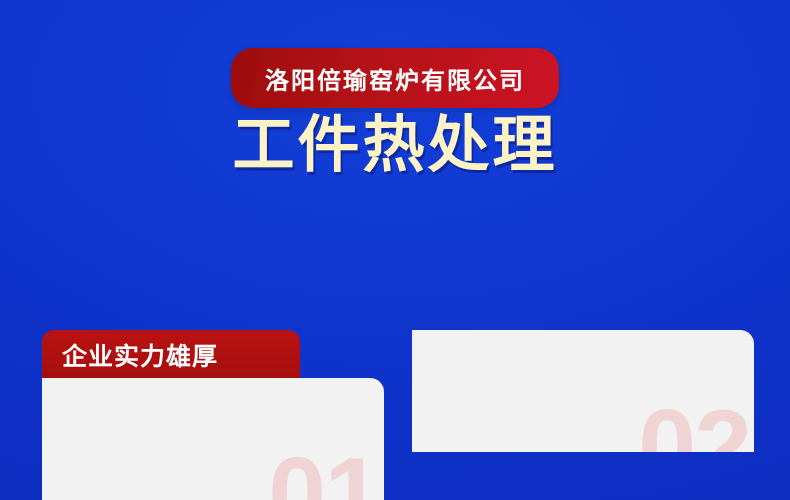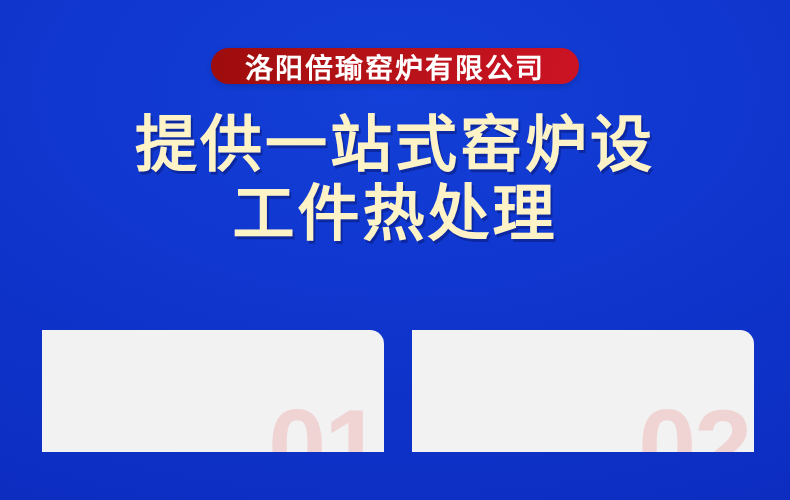--- a/index.html
+++ b/index.html
@@ -28,12 +28,12 @@
   }
   .badge {
     display:inline-flex; align-items:center; justify-content:center;
-    height:36px;
+    height:60px;
     padding:12px 34px;
     border-radius:22px;
     background:linear-gradient(100deg,#9d0c0c 0%,#b21216 38%,#cc1324 100%);
     color:#ffffff;
-    font-size:28px;
+    font-size:24px;
     font-weight:bold;
     letter-spacing:2px;
     white-space:nowrap;

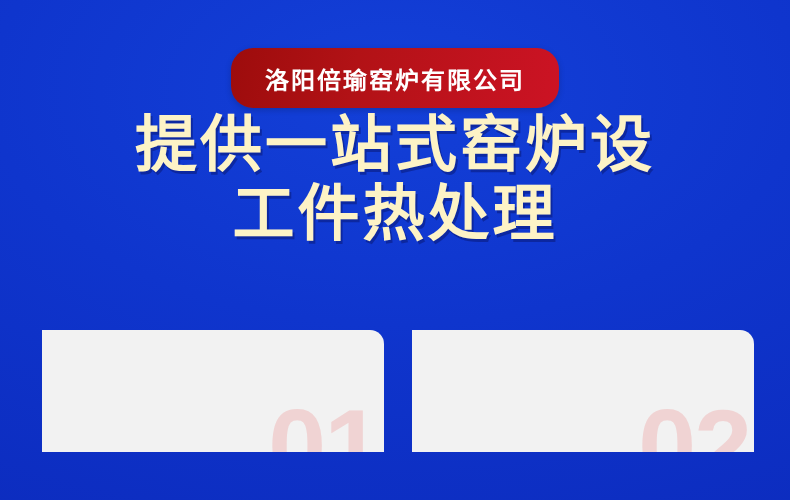--- a/index.html
+++ b/index.html
@@ -123,7 +123,6 @@
   </div>
 
   <div class="headline">
-    <span class="ln">提供一站式窑炉设</span>
     <span class="ln">工件热处理</span>
   </div>
 

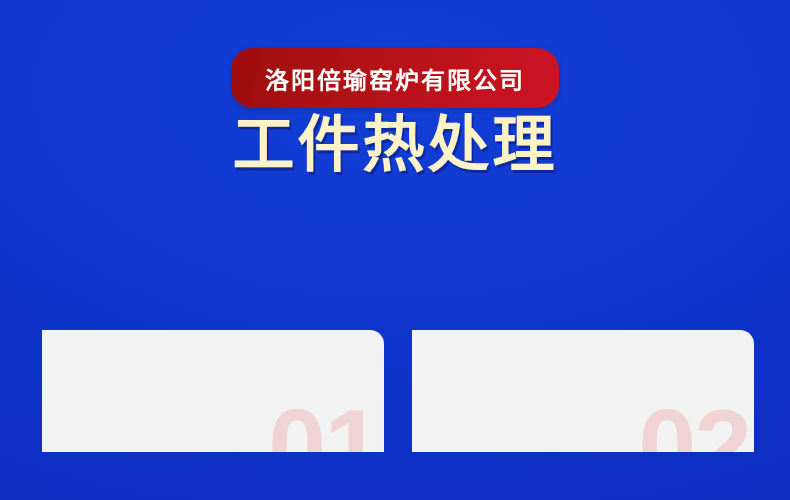--- a/index.html
+++ b/index.html
@@ -129,6 +129,7 @@
   <div class="cards">
 
     <div class="card">
+      <div class="card-head">企业实力雄厚</div>
       <div class="card-body">
         <div class="watermark">01</div>
       </div>

